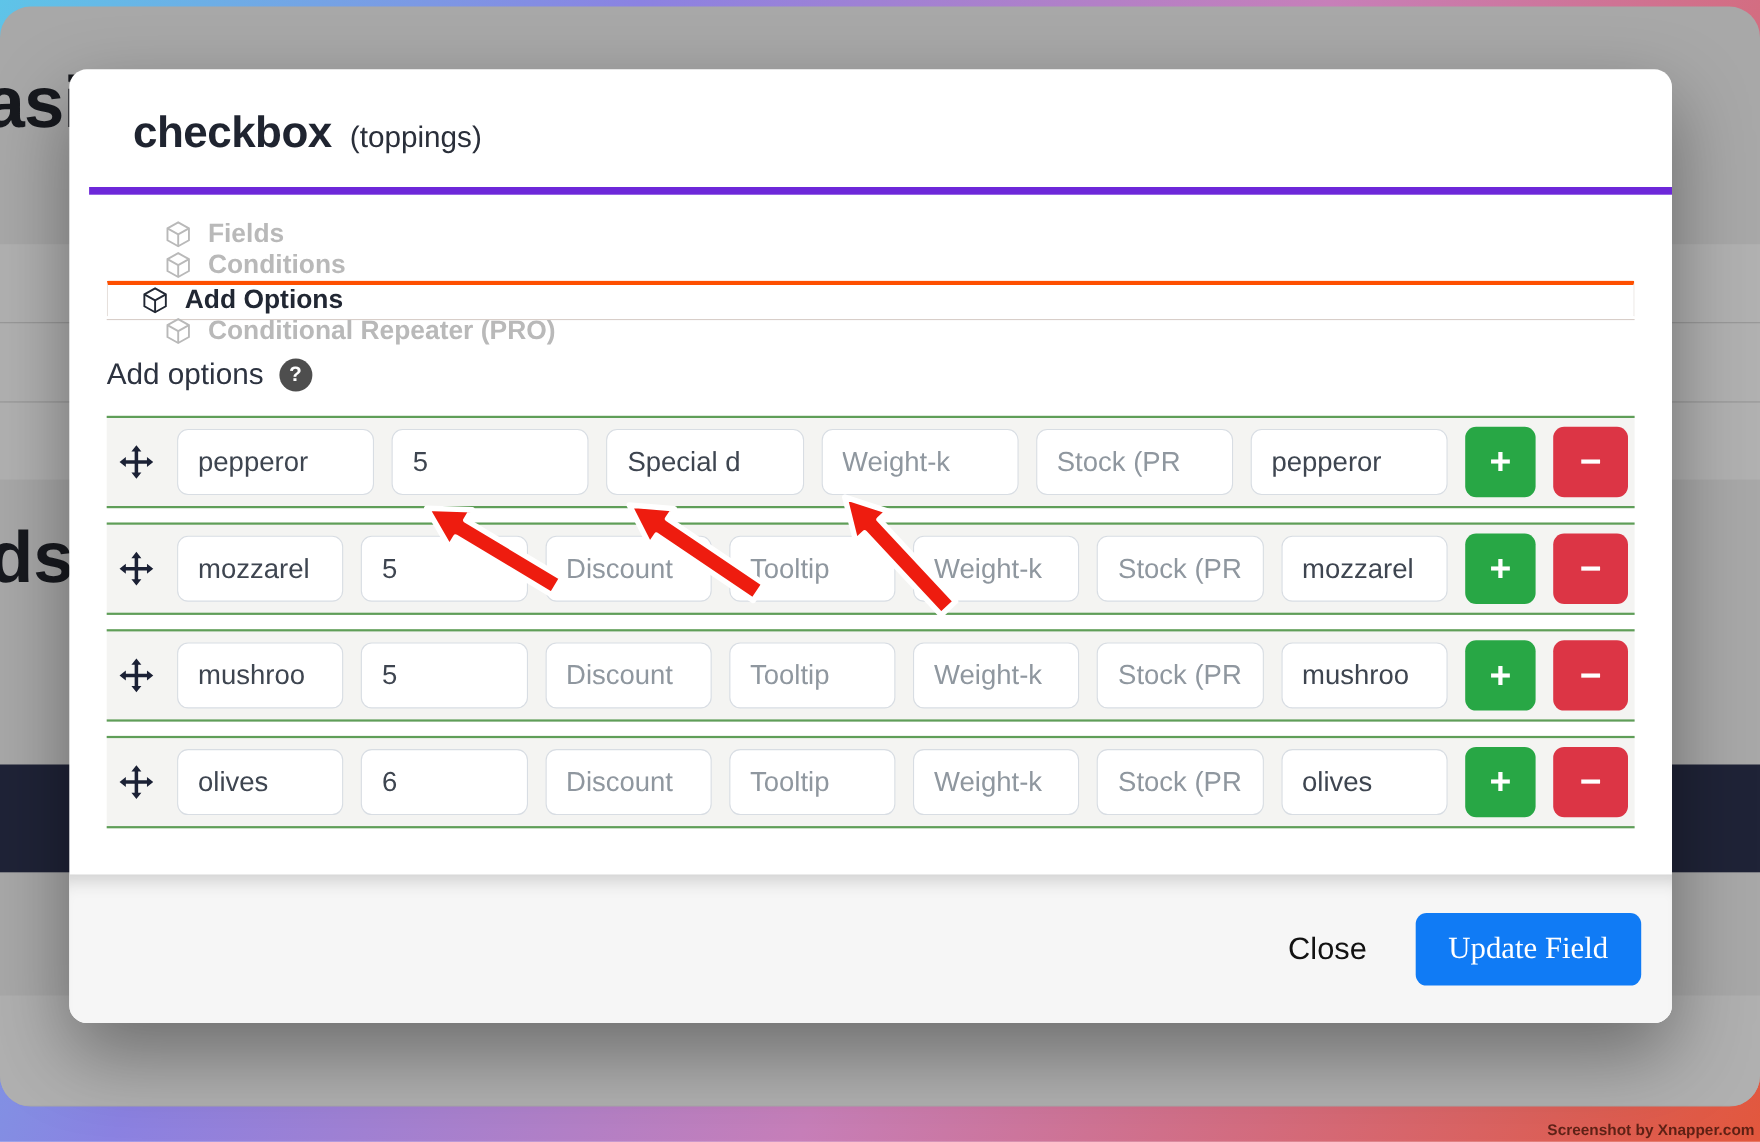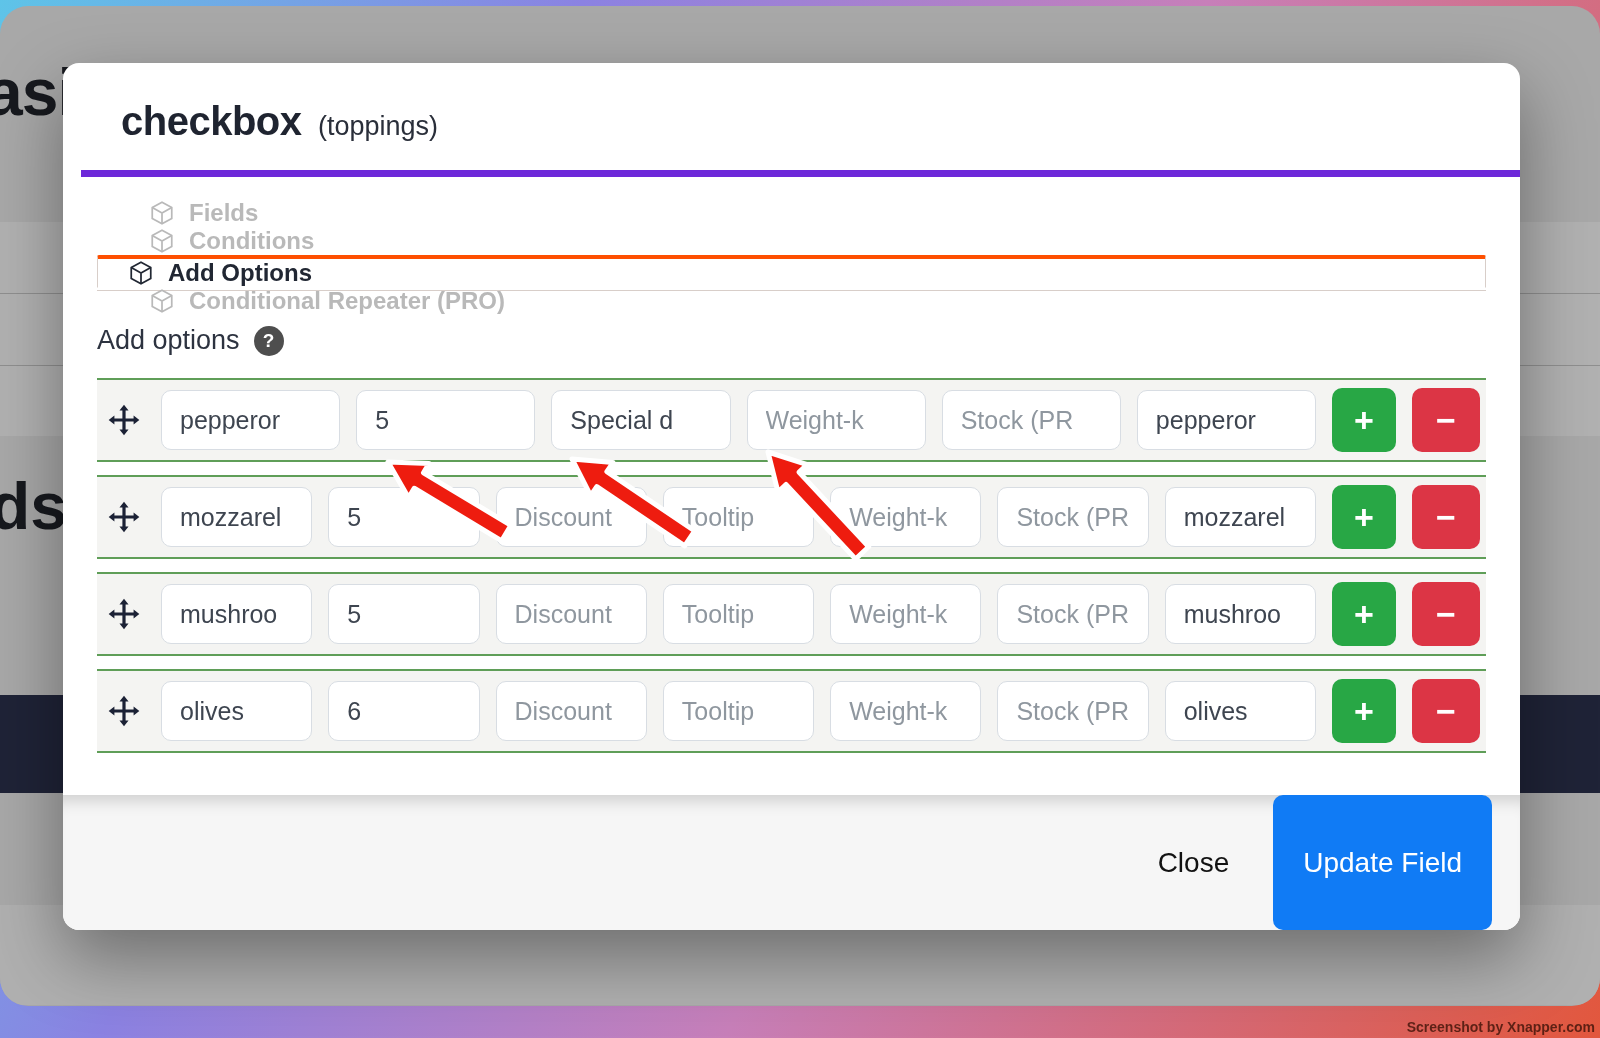--- a/index.html
+++ b/index.html
@@ -59,7 +59,7 @@
   
   .modal-footer { height:135px; background:#f6f6f6; border-radius:0 0 16px 16px;
                   box-shadow:inset 0 18px 16px -12px rgba(0,0,0,.16);
-                  display:flex; justify-content:flex-end; gap:44px; padding:0 28px 0 0; }
+                  display:flex; align-items:center; justify-content:flex-end; gap:44px; padding:0 28px 0 0; }
   .btn-close { background:none; border:none; font-size:28px; color:#121212; cursor:pointer;
                font-family:"Liberation Sans","DejaVu Sans",sans-serif; }
   .btn-update { background:#107bf5; color:#fff; border:none; border-radius:10px; padding:17px 30px;

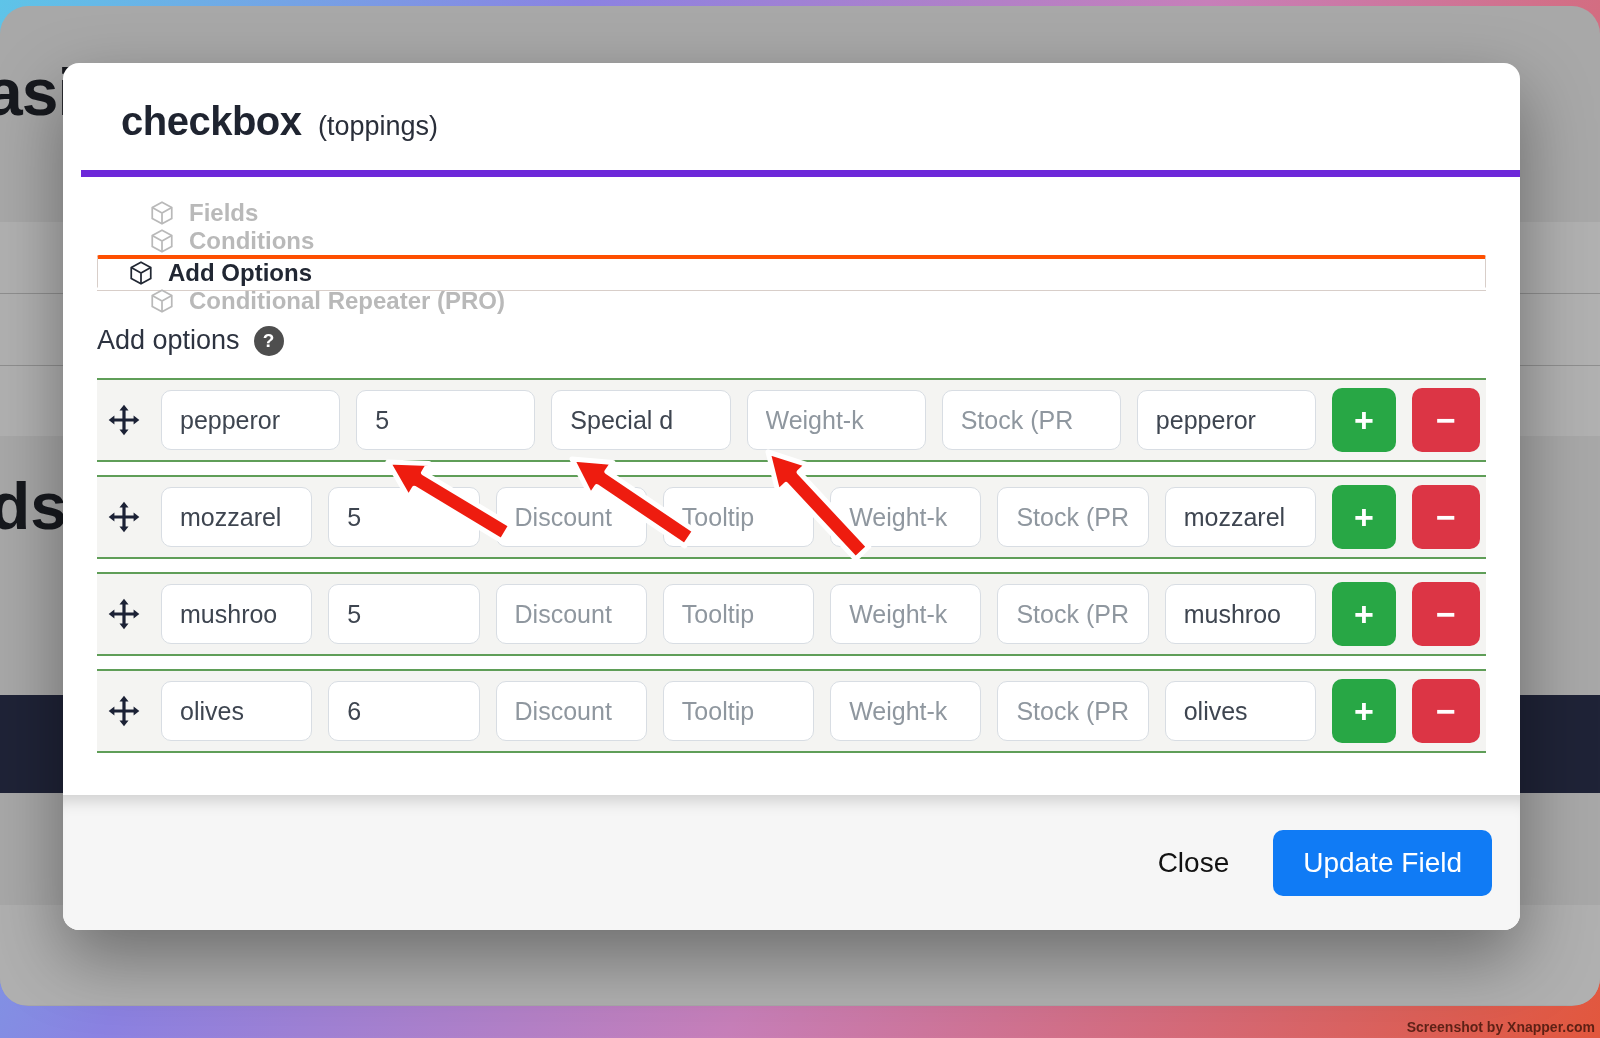--- a/index.html
+++ b/index.html
@@ -63,7 +63,7 @@
   .btn-close { background:none; border:none; font-size:28px; color:#121212; cursor:pointer;
                font-family:"Liberation Sans","DejaVu Sans",sans-serif; }
   .btn-update { background:#107bf5; color:#fff; border:none; border-radius:10px; padding:17px 30px;
-                font-size:28px; cursor:pointer; font-family:Liberation Sans, sans-serif; }
+                font-size:28px; cursor:pointer; font-family:Liberation Serif, serif; }
 
   
   .arrows { position:absolute; left:0; top:0; width:1600px; height:1038px; z-index:50; pointer-events:none; }

